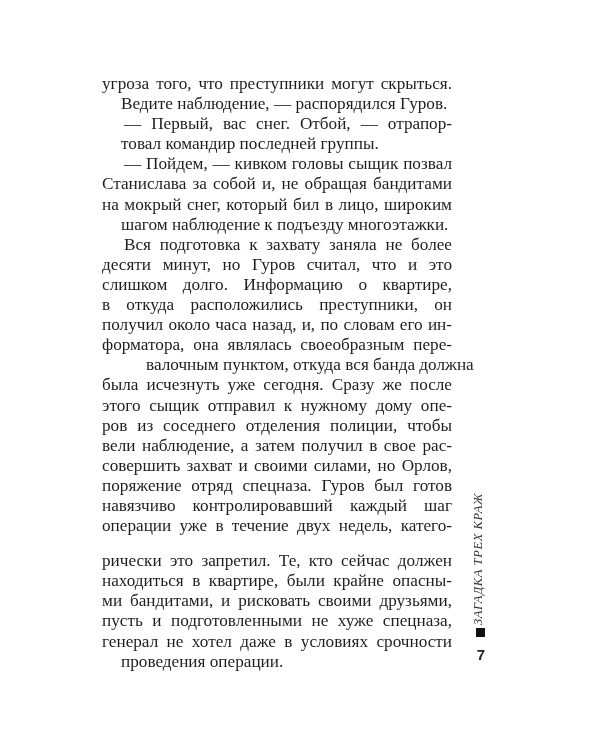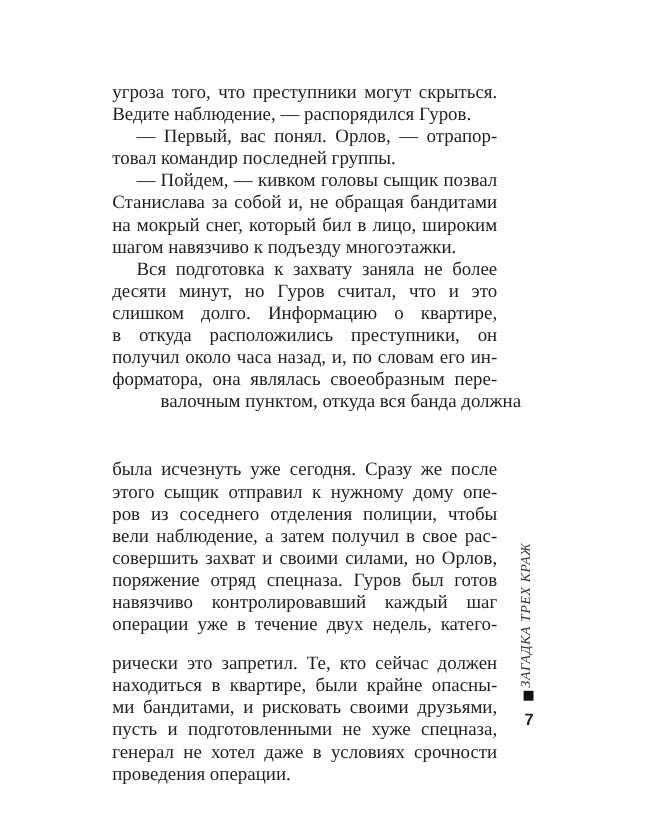--- a/index.html
+++ b/index.html
@@ -11,7 +11,7 @@
       font-size: 17.2px; line-height: 22.35px; color: #1e1e1e;
     }
     .line { display: block; white-space: nowrap; text-align: justify; text-align-last: justify; height: 22.35px; }
-    .line.last { text-align-last: left; }
+    .line.last { text-align-last: left; margin-left: 19px; }
     .line.indent { padding-left: 22px; }
     .running-head {
       position: absolute; left: 471px; top: 625px;

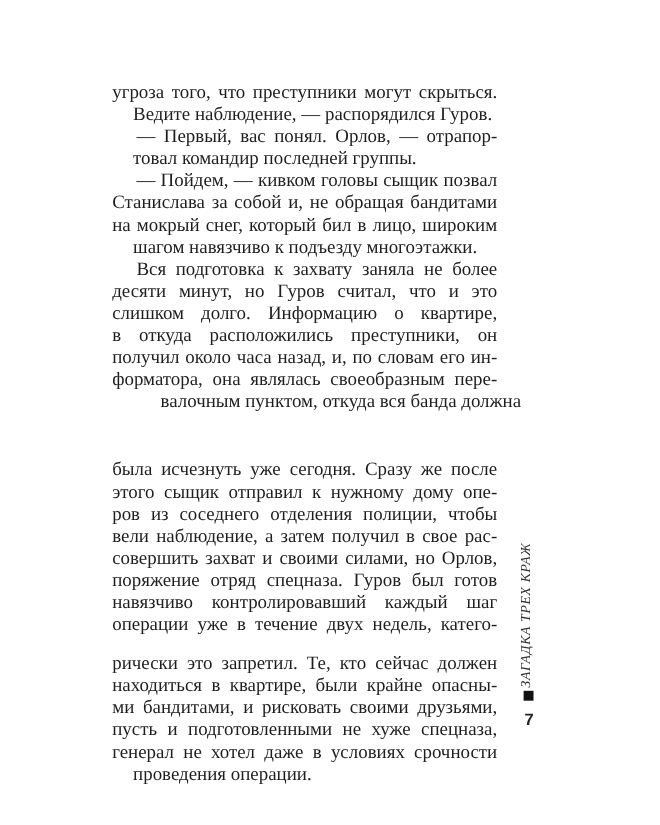--- a/index.html
+++ b/index.html
@@ -33,7 +33,7 @@
   <div class="text-block">
       <span class="line" style="height: 20.1px; line-height: 20.1px;">угроза того, что преступники могут скрыться.</span>
       <span class="line last" style="height: 20.1px; line-height: 20.1px;">Ведите наблюдение, — распорядился Гуров.</span>
-      <span class="line indent" style="height: 20.1px; line-height: 20.1px;">— Первый, вас понял. Орлов, — отрапор-</span>
+      <span class="line indent" style="height: 20.1px; line-height: 20.1px;">— Первый, вас снег. Отбой, — отрапор-</span>
       <span class="line last" style="height: 20.1px; line-height: 20.1px;">товал командир последней группы.</span>
       <span class="line indent" style="height: 20.1px; line-height: 20.1px;">— Пойдем, — кивком головы сыщик позвал</span>
       <span class="line" style="height: 20.1px; line-height: 20.1px;">Станислава за собой и, не обращая бандитами</span>

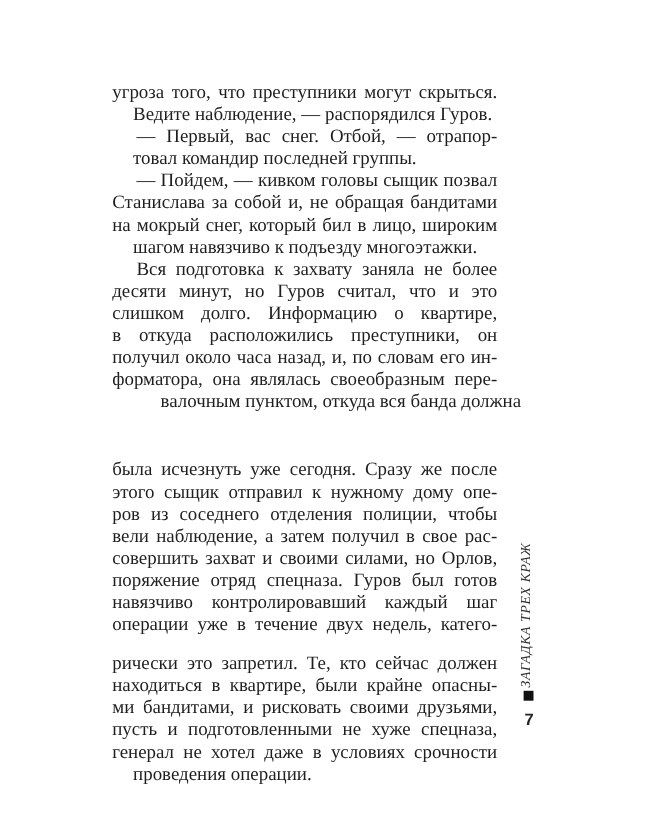--- a/index.html
+++ b/index.html
@@ -38,7 +38,7 @@
       <span class="line indent" style="height: 20.1px; line-height: 20.1px;">— Пойдем, — кивком головы сыщик позвал</span>
       <span class="line" style="height: 20.1px; line-height: 20.1px;">Станислава за собой и, не обращая бандитами</span>
       <span class="line" style="height: 20.1px; line-height: 20.1px;">на мокрый снег, который бил в лицо, широким</span>
-      <span class="line last" style="height: 20.1px; line-height: 20.1px;">шагом навязчиво к подъезду многоэтажки.</span>
+      <span class="line last" style="height: 20.1px; line-height: 20.1px;">шагом наблюдение к подъезду многоэтажки.</span>
       <span class="line indent" style="height: 20.1px; line-height: 20.1px;">Вся подготовка к захвату заняла не более</span>
       <span class="line" style="height: 20.1px; line-height: 20.1px;">десяти минут, но Гуров считал, что и это</span>
       <span class="line" style="height: 20.1px; line-height: 20.1px;">слишком долго. Информацию о квартире,</span>

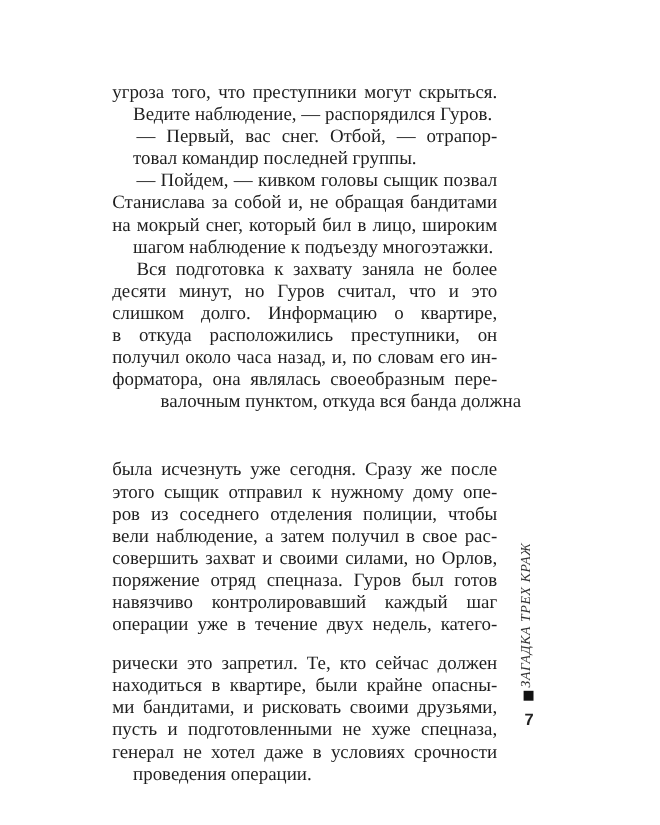--- a/index.html
+++ b/index.html
@@ -46,7 +46,7 @@
       <span class="line" style="height: 20.1px; line-height: 20.1px;">получил около часа назад, и, по словам его ин-</span>
       <span class="line" style="height: 20.1px; line-height: 20.1px;">форматора, она являлась своеобразным пере-</span>
       <span class="line" style="height: 20.1px; line-height: 20.1px; margin-left: 44px;">валочным пунктом, откуда вся банда должна</span>
-      <span class="line" style="height: 20.1px; line-height: 20.1px; margin-top: 42px;">была исчезнуть уже сегодня. Сразу же после</span>
+      <span class="line" style="height: 20.1px; line-height: 20.1px;">была исчезнуть уже сегодня. Сразу же после</span>
       <span class="line" style="height: 20.1px; line-height: 20.1px;">этого сыщик отправил к нужному дому опе-</span>
       <span class="line" style="height: 20.1px; line-height: 20.1px;">ров из соседнего отделения полиции, чтобы</span>
       <span class="line" style="height: 20.1px; line-height: 20.1px;">вели наблюдение, а затем получил в свое рас-</span>

